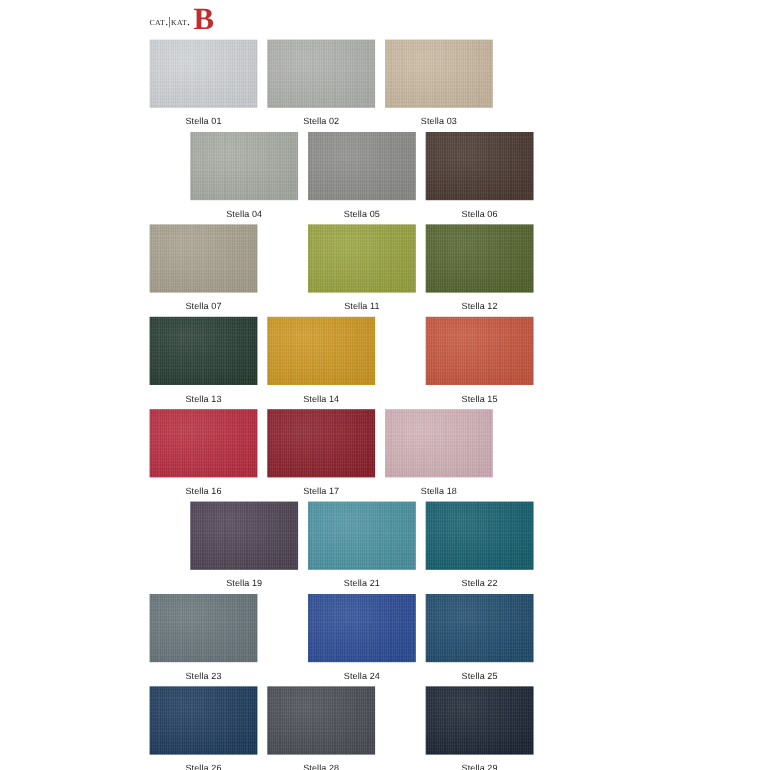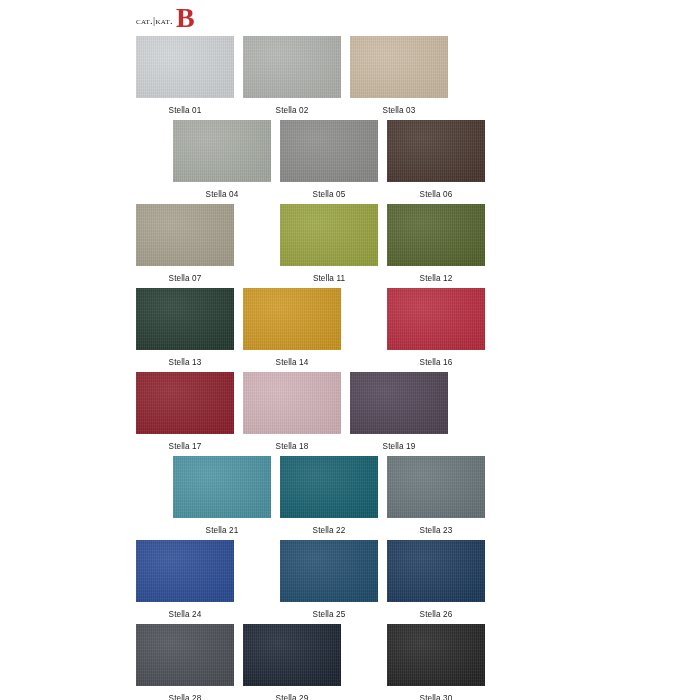--- a/index.html
+++ b/index.html
@@ -203,6 +203,12 @@
       </div>
       <div class="cell">
         <div class="swatch-wrap">
+          <div class="swatch" style="background: rgb(201, 86, 62);"></div>
+        </div>
+        <div class="label">Stella 15</div>
+      </div>
+      <div class="cell">
+        <div class="swatch-wrap">
           <div class="swatch" style="background: rgb(186, 43, 62);"></div>
         </div>
         <div class="label">Stella 16</div>

